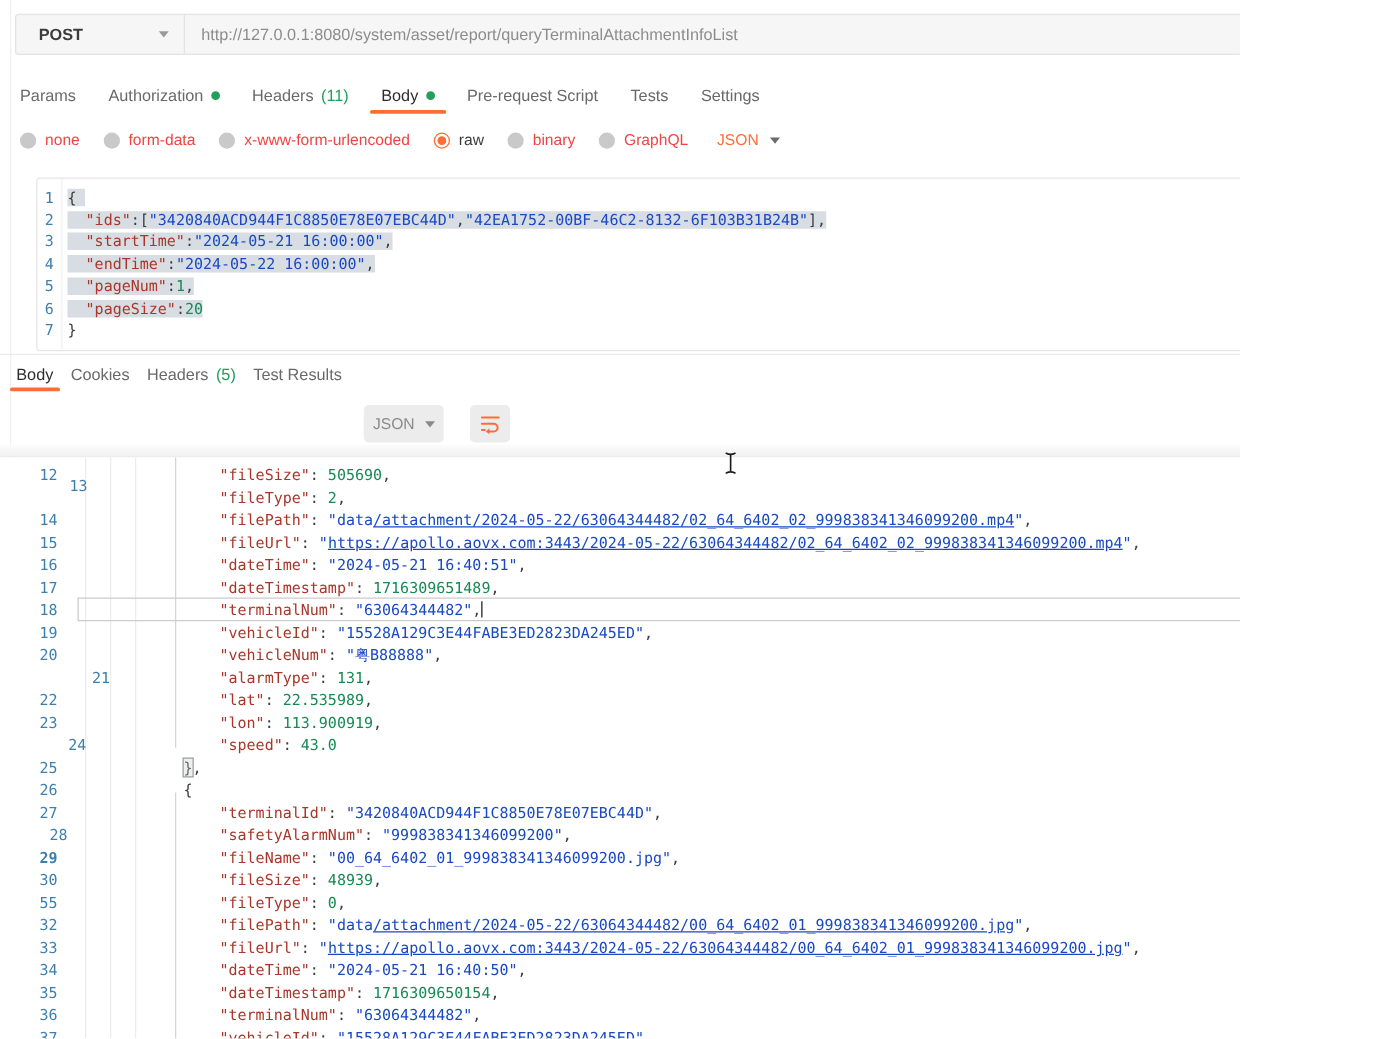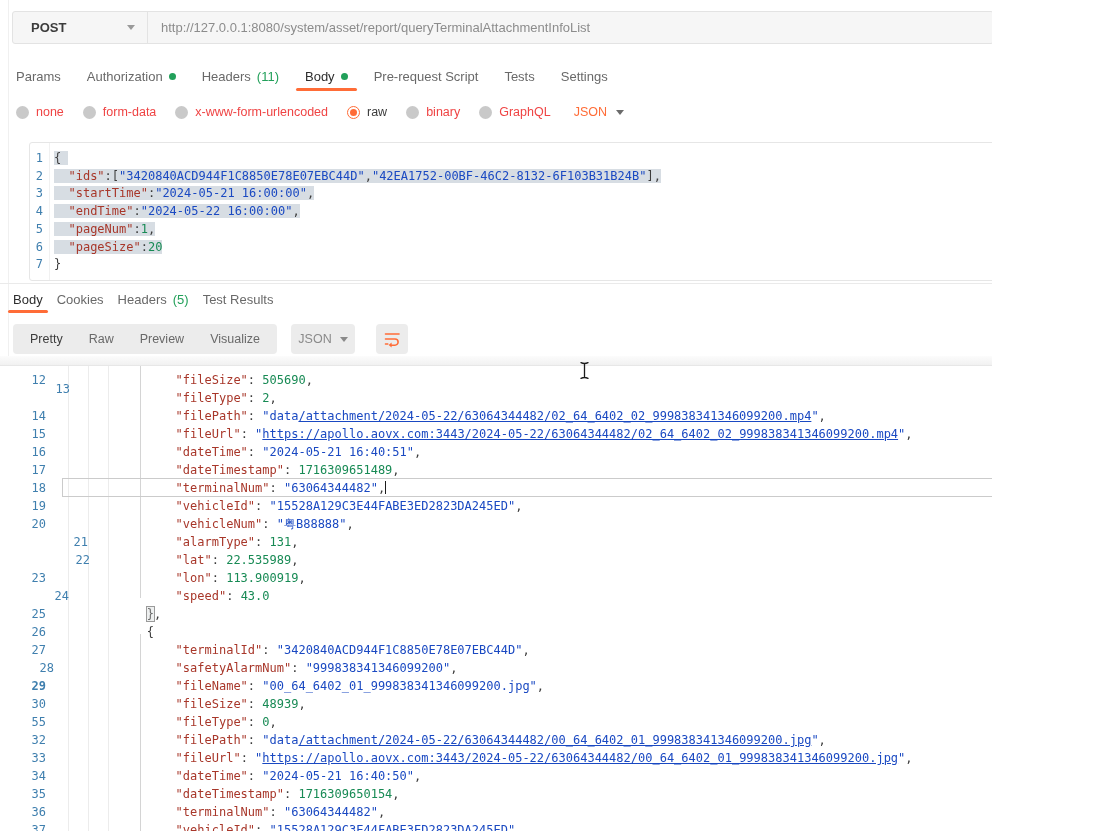--- a/index.html
+++ b/index.html
@@ -210,12 +210,6 @@
     <span class="status-val">200 OK</span>
   </div>
 
-  <div class="seg" id="resp-views">
-      <div class="view active">Pretty</div>
-      <div class="view">Raw</div>
-      <div class="view">Preview</div>
-      <div class="view">Visualize</div>
-    </div>
   <div class="json-box">
     <span>JSON</span>
     <span class="caret"></span>

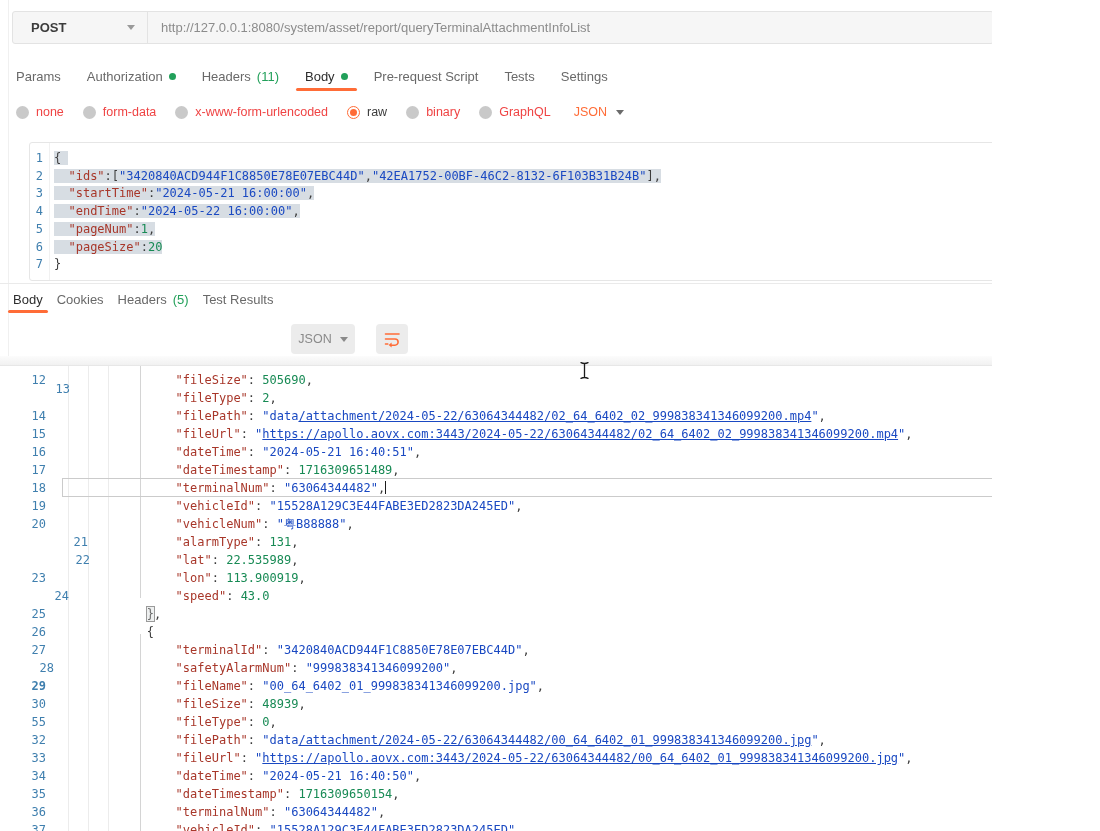--- a/index.html
+++ b/index.html
@@ -252,7 +252,7 @@
       <div class="cline rs-code" style="top: 149px;"><span>                </span><span class="t-key">"vehicleNum"</span><span class="t-pun">: </span><span class="t-str">"粤B88888"</span><span class="t-pun">,</span></div>
       <div class="lnum rs-num" style="top: 167px; margin-left: 42px;">21</div>
       <div class="cline rs-code" style="top: 167px;"><span>                </span><span class="t-key">"alarmType"</span><span class="t-pun">: </span><span class="t-num">131</span><span class="t-pun">,</span></div>
-      <div class="lnum rs-num" style="top: 185px; margin-left: 44px;">22</div>
+      <div class="lnum rs-num" style="top: 185px;">22</div>
       <div class="cline rs-code" style="top: 185px;"><span>                </span><span class="t-key">"lat"</span><span class="t-pun">: </span><span class="t-num">22.535989</span><span class="t-pun">,</span></div>
       <div class="lnum rs-num" style="top: 203px;">23</div>
       <div class="cline rs-code" style="top: 203px;"><span>                </span><span class="t-key">"lon"</span><span class="t-pun">: </span><span class="t-num">113.900919</span><span class="t-pun">,</span></div>

